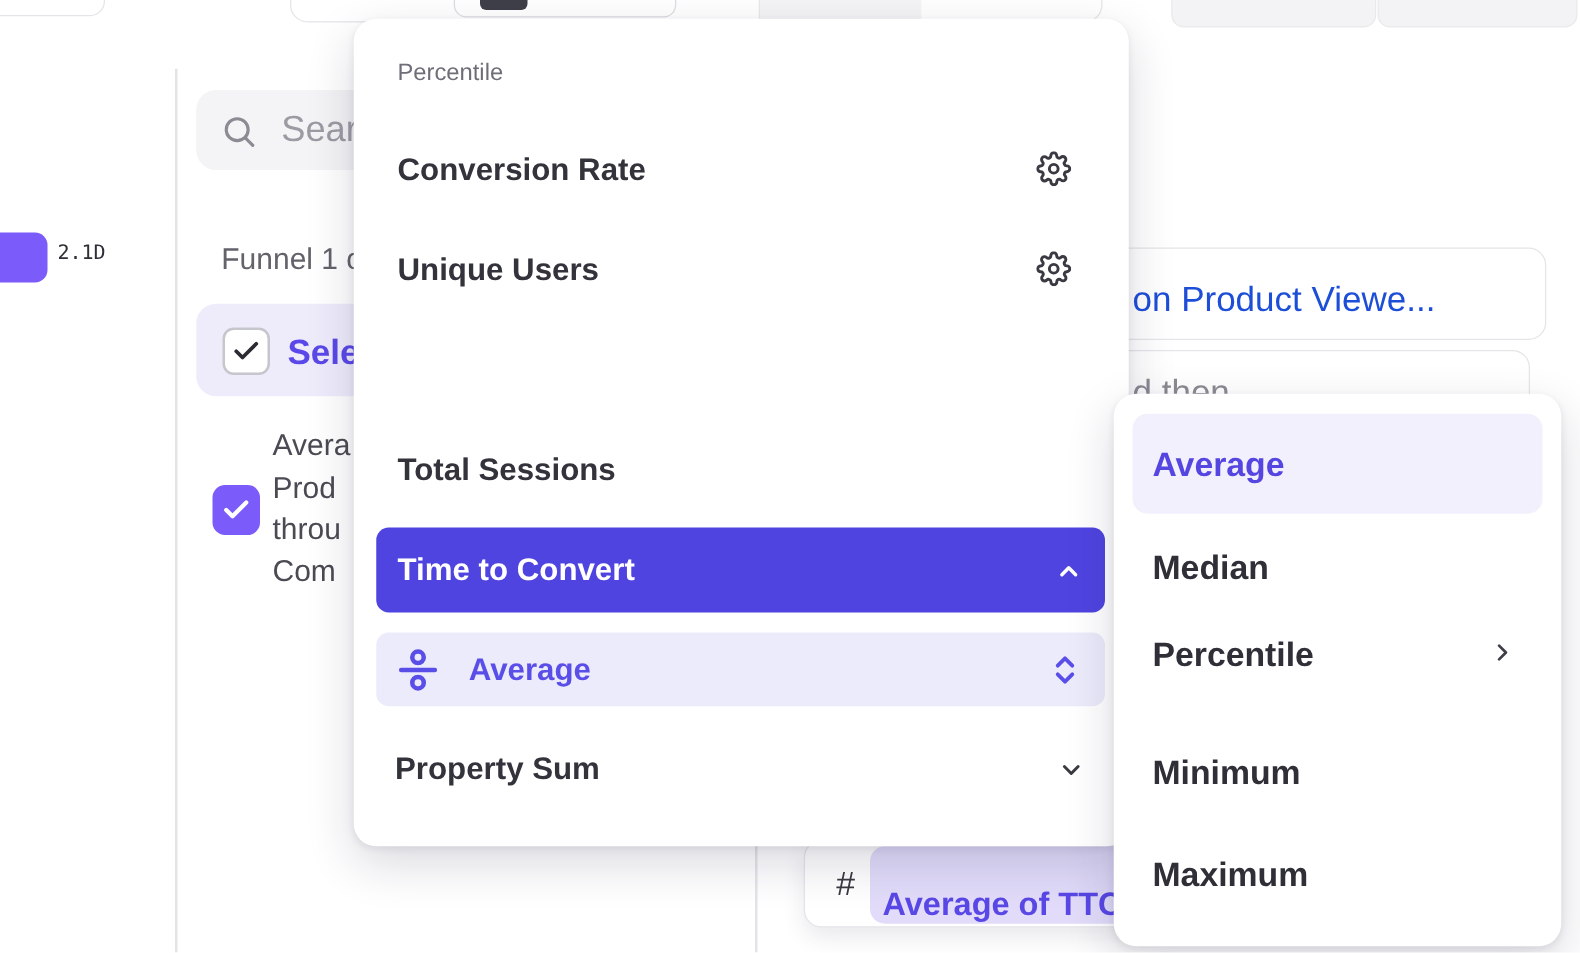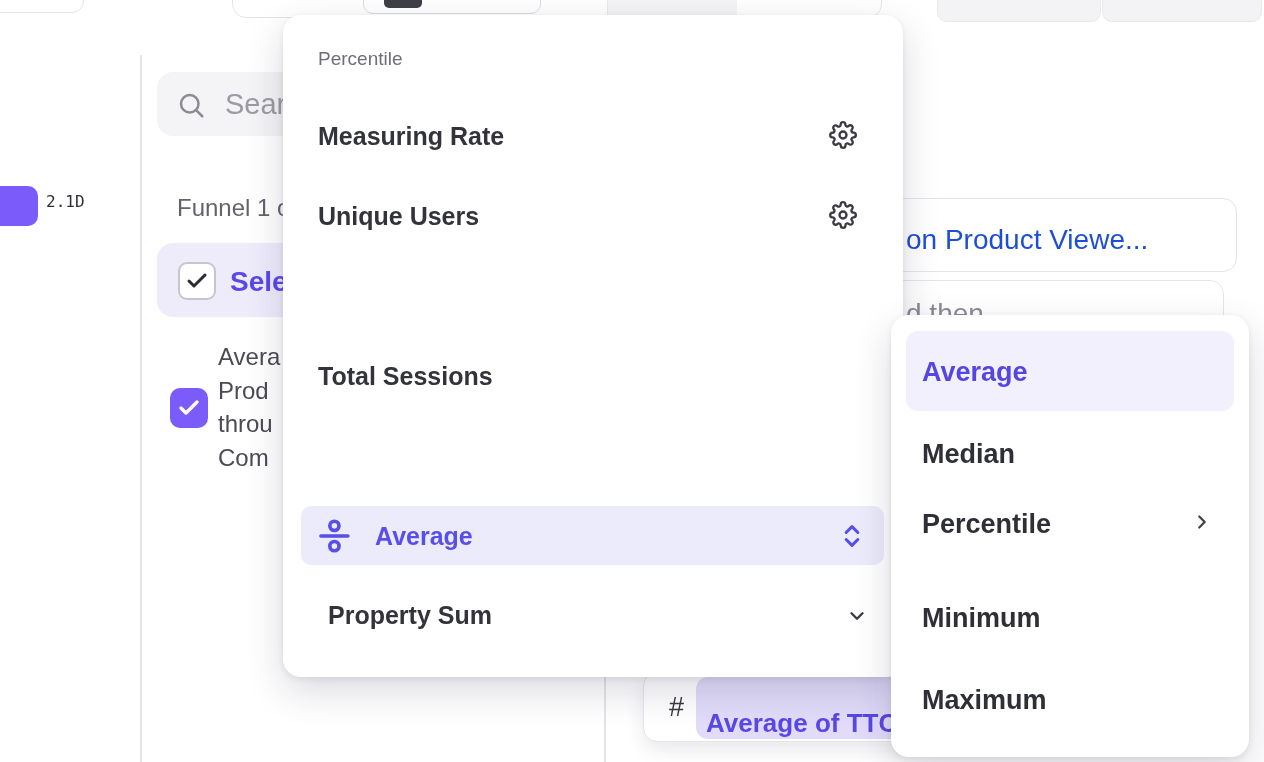--- a/index.html
+++ b/index.html
@@ -155,7 +155,7 @@
     <div class="abs menu-header">Percentile</div>
 
     <div class="abs m-item" style="top:107px;">
-      <span class="lbl">Measuring Rate</span>
+      <span class="lbl">Conversion Rate</span>
       <svg class="gear" width="28" height="28" viewBox="0 0 24 24" fill="none" stroke="currentColor" stroke-width="2" stroke-linecap="round" stroke-linejoin="round">
         <circle cx="12" cy="12" r="3"></circle>
         <path d="M19.4 15a1.65 1.65 0 0 0 .33 1.82l.06.06a2 2 0 0 1 0 2.83 2 2 0 0 1-2.83 0l-.06-.06a1.65 1.65 0 0 0-1.82-.33 1.65 1.65 0 0 0-1 1.51V21a2 2 0 0 1-2 2 2 2 0 0 1-2-2v-.09A1.65 1.65 0 0 0 9 19.4a1.65 1.65 0 0 0-1.82.33l-.06.06a2 2 0 0 1-2.83 0 2 2 0 0 1 0-2.83l.06-.06a1.65 1.65 0 0 0 .33-1.82 1.65 1.65 0 0 0-1.51-1H3a2 2 0 0 1-2-2 2 2 0 0 1 2-2h.09A1.65 1.65 0 0 0 4.6 9a1.65 1.65 0 0 0-.33-1.82l-.06-.06a2 2 0 0 1 0-2.83 2 2 0 0 1 2.83 0l.06.06a1.65 1.65 0 0 0 1.82.33H9a1.65 1.65 0 0 0 1-1.51V3a2 2 0 0 1 2-2 2 2 0 0 1 2 2v.09a1.65 1.65 0 0 0 1 1.51 1.65 1.65 0 0 0 1.82-.33l.06-.06a2 2 0 0 1 2.83 0 2 2 0 0 1 0 2.83l-.06.06a1.65 1.65 0 0 0-.33 1.82V9a1.65 1.65 0 0 0 1.51 1H21a2 2 0 0 1 2 2 2 2 0 0 1-2 2h-.09a1.65 1.65 0 0 0-1.51 1z"></path>

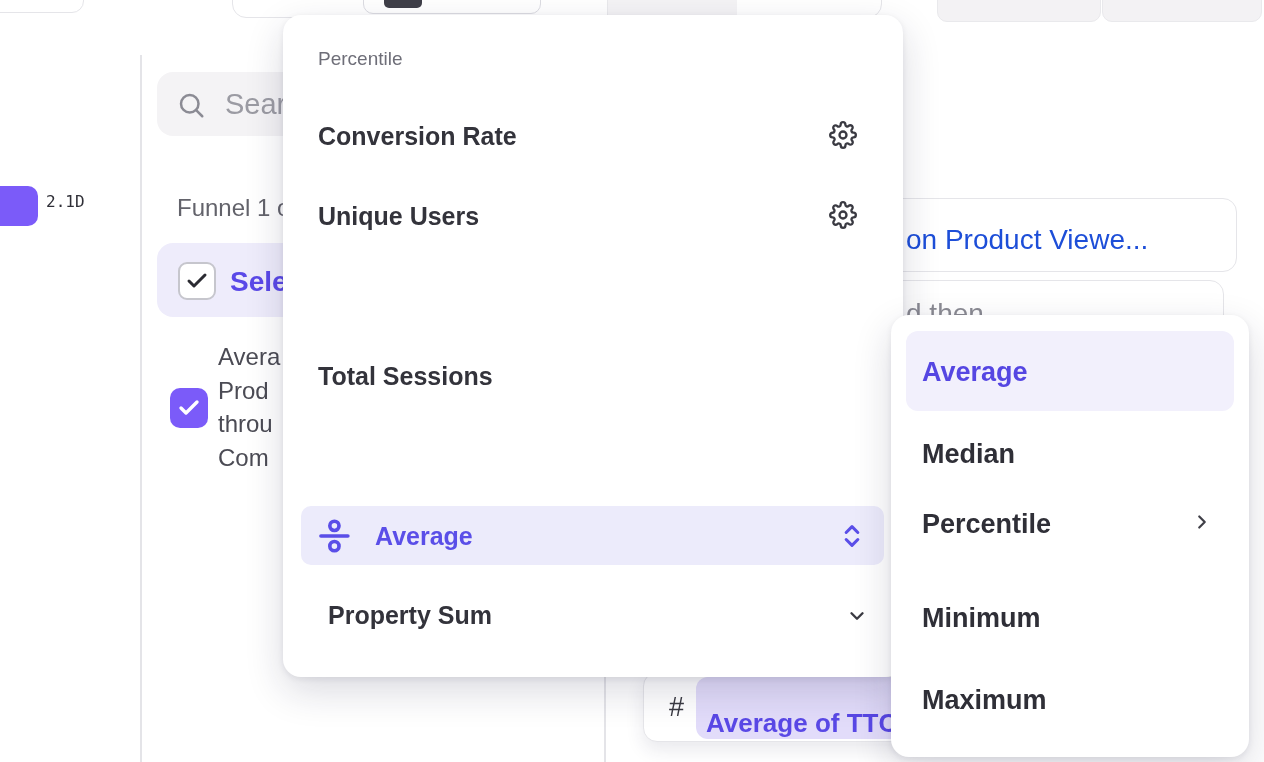--- a/index.html
+++ b/index.html
@@ -175,6 +175,12 @@
       <span class="lbl">Total Sessions</span>
     </div>
 
+    <div class="abs sel-bar">
+      <span class="lbl">Time to Convert</span>
+      <svg width="22" height="22" viewBox="0 0 24 24" fill="none" stroke="currentColor" stroke-width="3" stroke-linecap="round" stroke-linejoin="round">
+        <polyline points="18 15 12 9 6 15"></polyline>
+      </svg>
+    </div>
 
     <div class="abs avg-row">
       <svg class="divide-ic" width="38" height="38" viewBox="0 0 24 24" fill="none" stroke="currentColor" stroke-width="2.3" stroke-linecap="round">

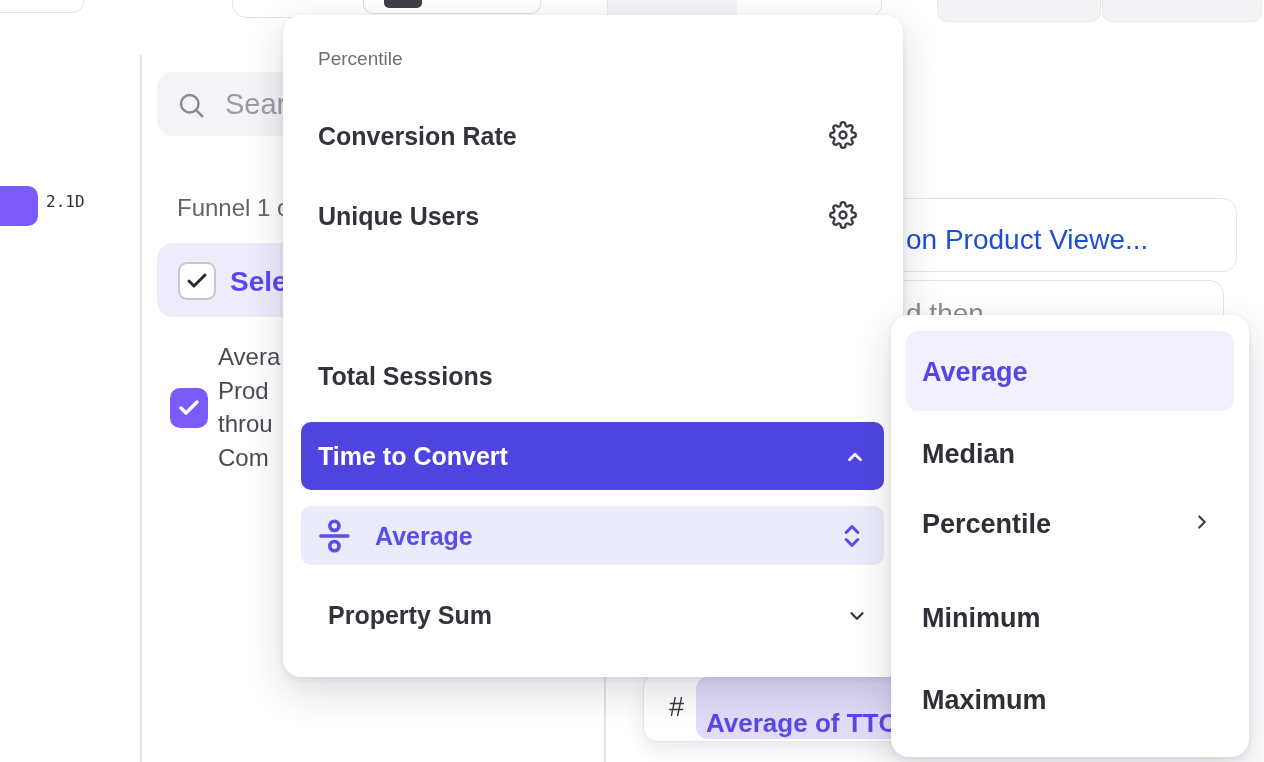--- a/index.html
+++ b/index.html
@@ -74,7 +74,7 @@
   .avg-row .lbl { position:absolute; left:74px; top:16px; font-size:25px; font-weight:600; color:#5a4ee8; }
   .avg-row .updown { position:absolute; right:22px; top:16px; color:#5a4ee8; }
   .psum-item { left:0; top:580px; width:620px; height:50px; cursor:pointer; }
-  .psum-item .lbl { position:absolute; left:45px; top:6px; font-size:25px; font-weight:600; color:#33333b; }
+  .psum-item .lbl { position:absolute; left:33px; top:6px; font-size:25px; font-weight:600; color:#33333b; }
   .psum-item svg { position:absolute; left:563px; top:10px; color:#3a3a42; }
 
   

